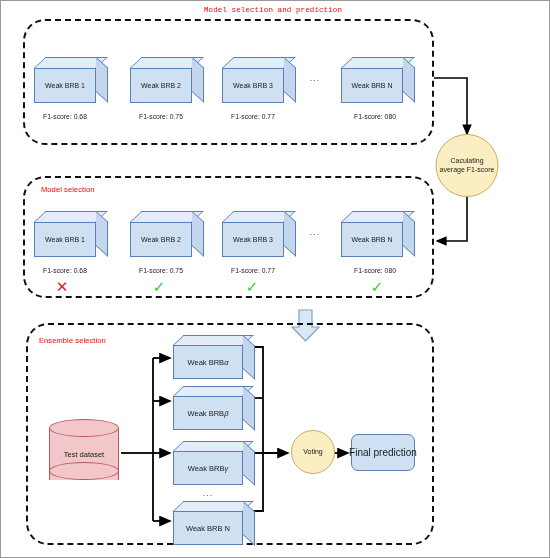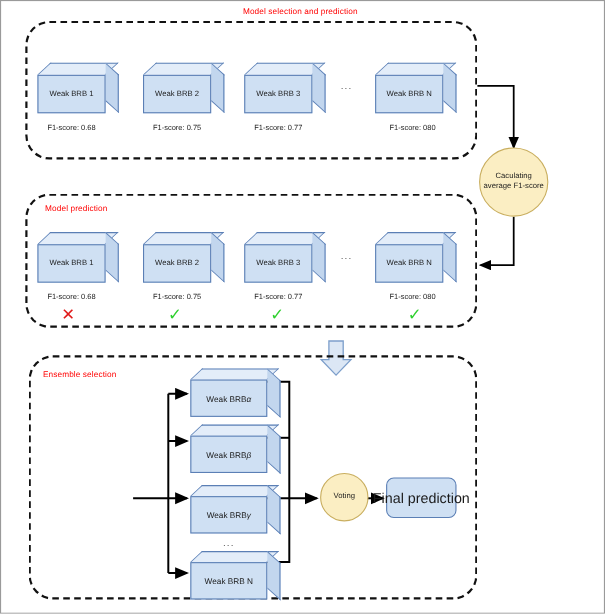--- a/index.html
+++ b/index.html
@@ -210,7 +210,7 @@
 
   <div class="panel" style="left:22px;top:18px;width:411px;height:126px;"></div>
 
-  <div class="red-label center" style="left:272px;top:5px;">Model selection and prediction</div>
+  <div class="red-label center" style="left:272px;top:5px;font-family:Liberation Mono, monospace;">Model selection and prediction</div>
 
   <div class="cube" style="left:33px;top:56px;">
     <div class="top"></div>

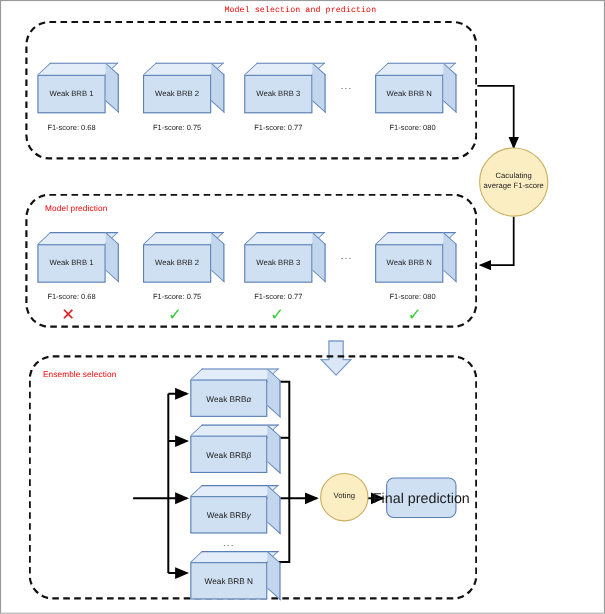--- a/index.html
+++ b/index.html
@@ -250,7 +250,7 @@
 
   <div class="panel" style="left:22px;top:175px;width:411px;height:122px;"></div>
 
-  <div class="red-label" style="left:40px;top:184px;">Model prediction</div>
+  <div class="red-label" style="left:40px;top:184px;">Model selection</div>
 
   <div class="cube" style="left:33px;top:210px;">
     <div class="top"></div>

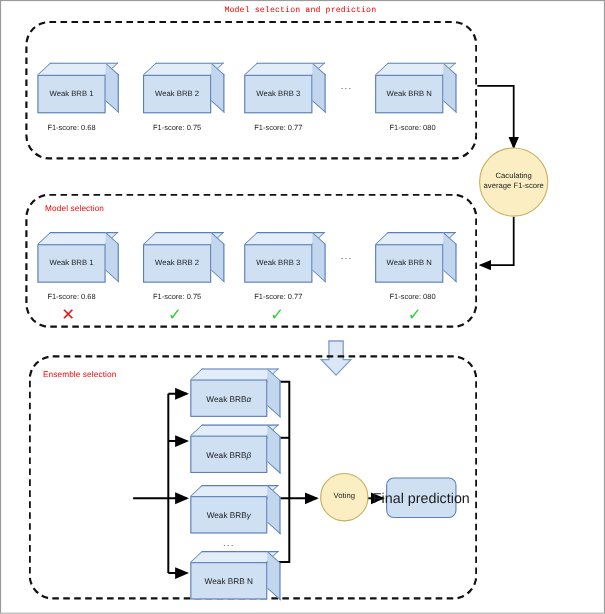--- a/index.html
+++ b/index.html
@@ -292,6 +292,12 @@
 
   <div class="red-label" style="left:38px;top:335px;">Ensemble selection</div>
 
+  <div class="cylinder" style="left:48px;top:418px;">
+    <div class="body"></div>
+    <div class="base"></div>
+    <div class="cap"></div>
+    <div class="ctext">Test dataset</div>
+  </div>
 
   <div class="cube sm" style="left:172px;top:334px;">
     <div class="top"></div>

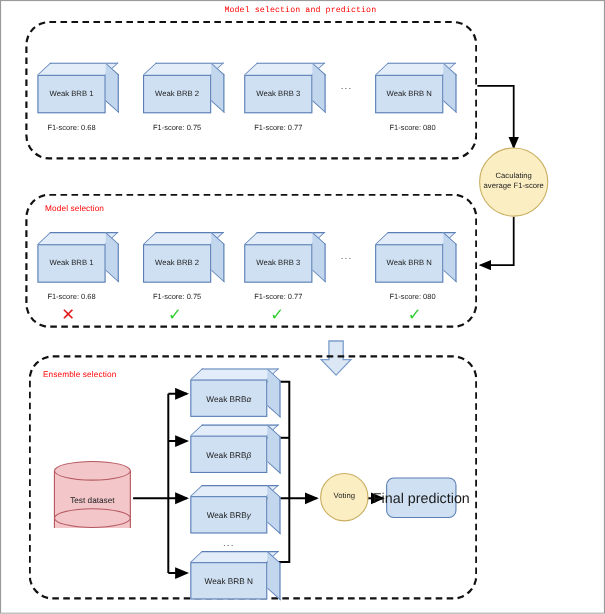--- a/index.html
+++ b/index.html
@@ -160,7 +160,7 @@
     border:1.3px solid #5b7fb5;
     border-radius:7px;
     display:flex;align-items:center;justify-content:center;
-    font-size:13px;color:#1b1b1b;
+    font-size:10px;color:#1b1b1b;
     box-sizing:border-box;
     white-space:nowrap;
   }

